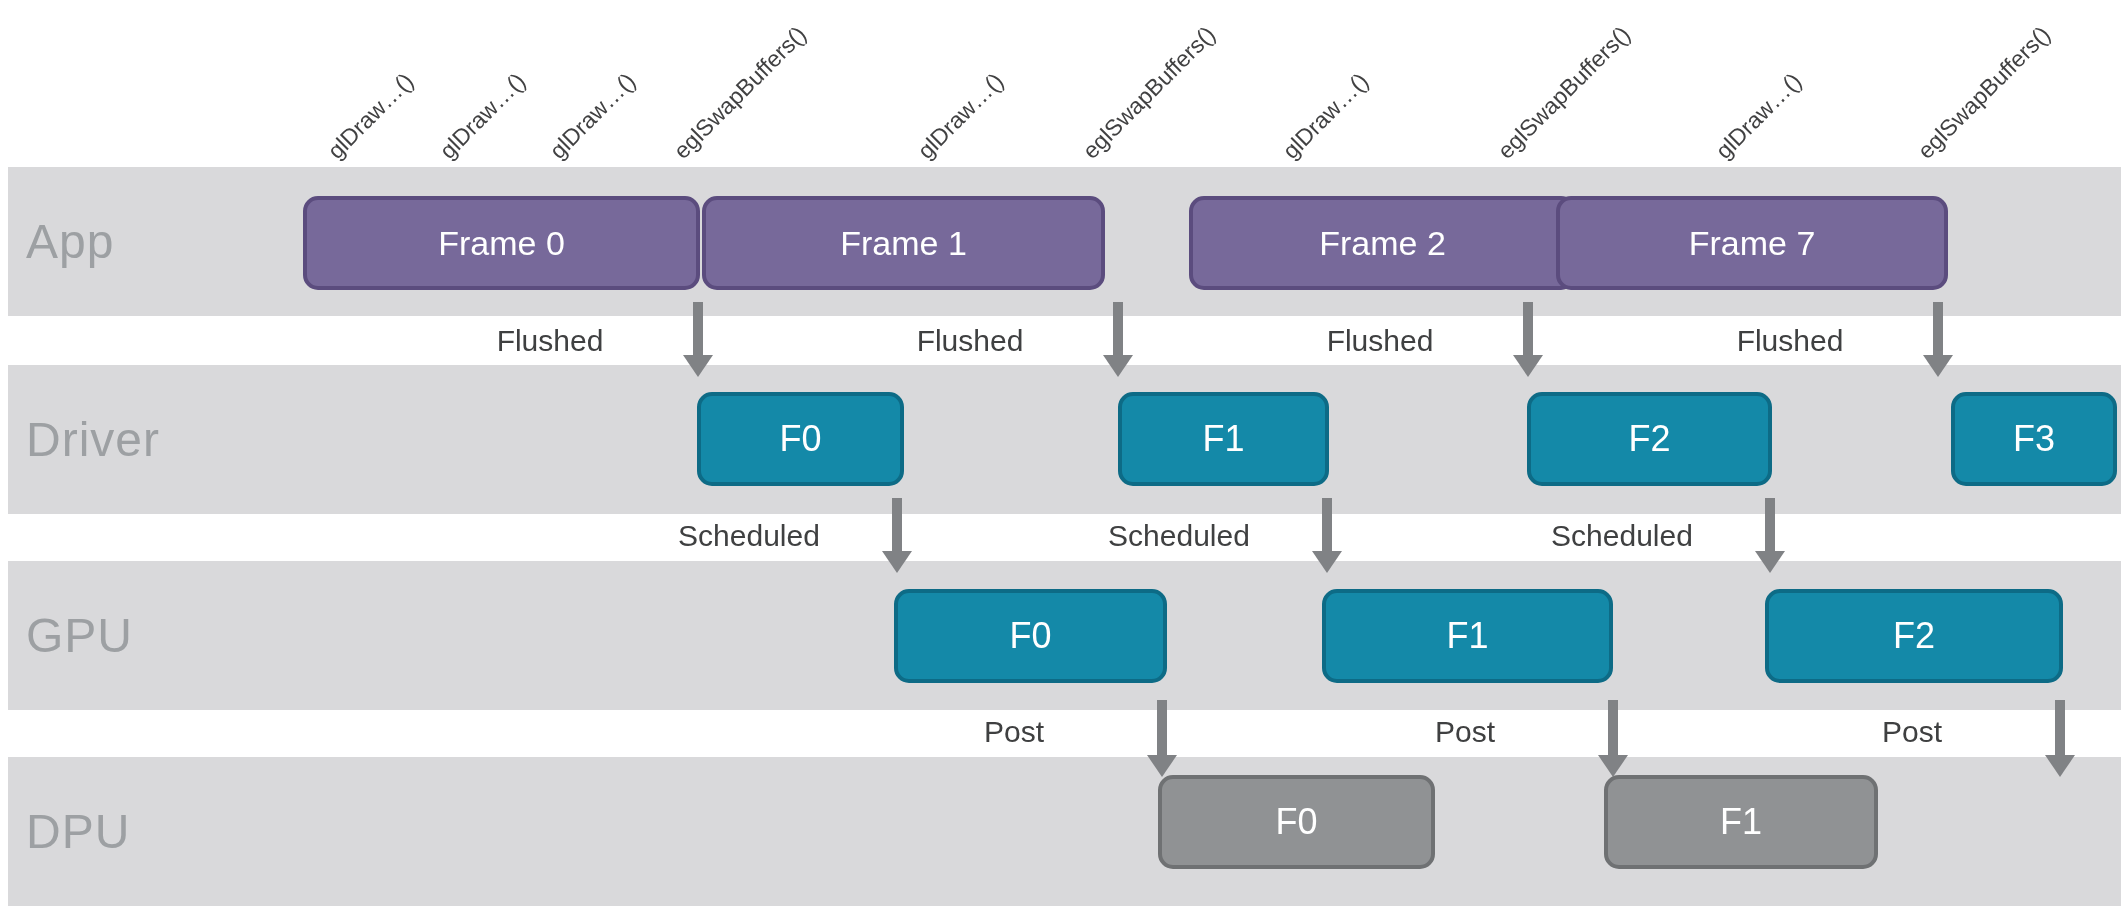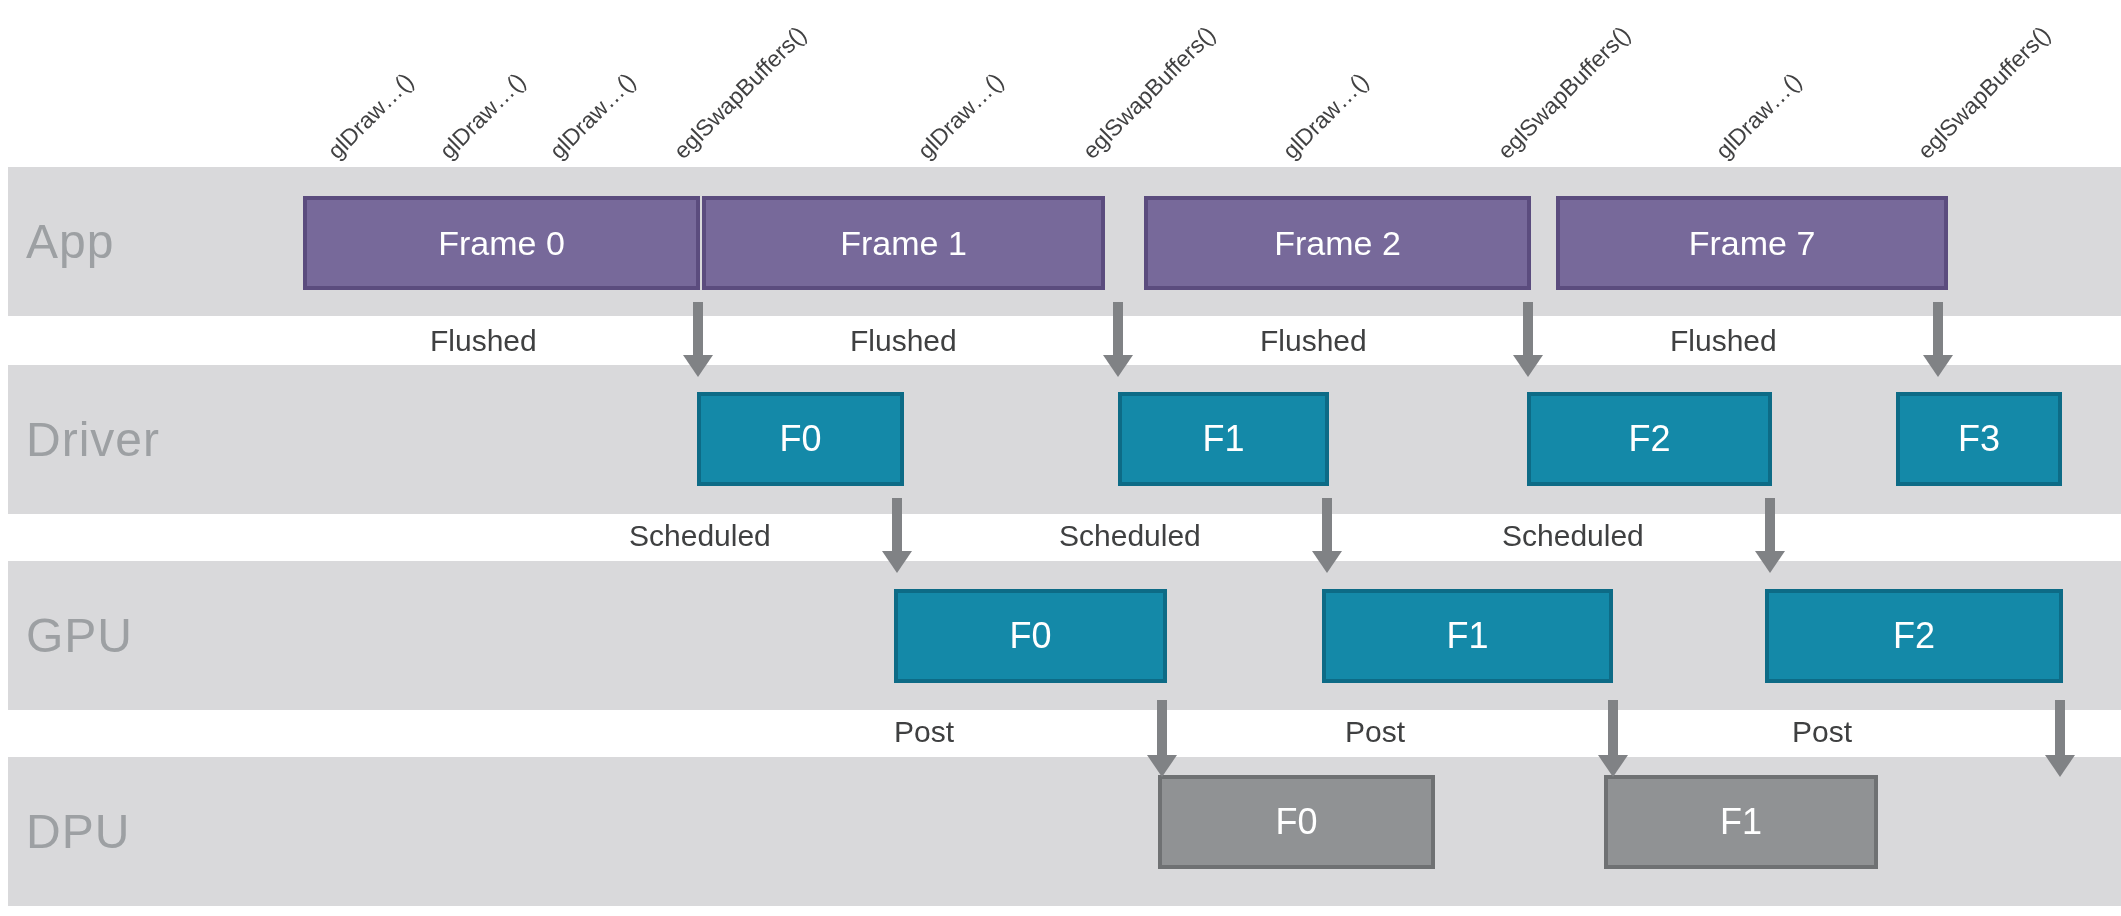--- a/index.html
+++ b/index.html
@@ -20,7 +20,7 @@
   .box{
     position:absolute;height:94px;box-sizing:border-box;
     display:flex;align-items:center;justify-content:center;
-    color:#ffffff;white-space:nowrap;
+    color:#ffffff;white-space:nowrap;border-radius:15px;
   }
   .box.app{top:196px;background:#77699A;border:4px solid #5B4C7E;font-size:34px;}
   .box.drv{top:392px;background:#1489A8;border:4px solid #0D6B86;font-size:36px;}

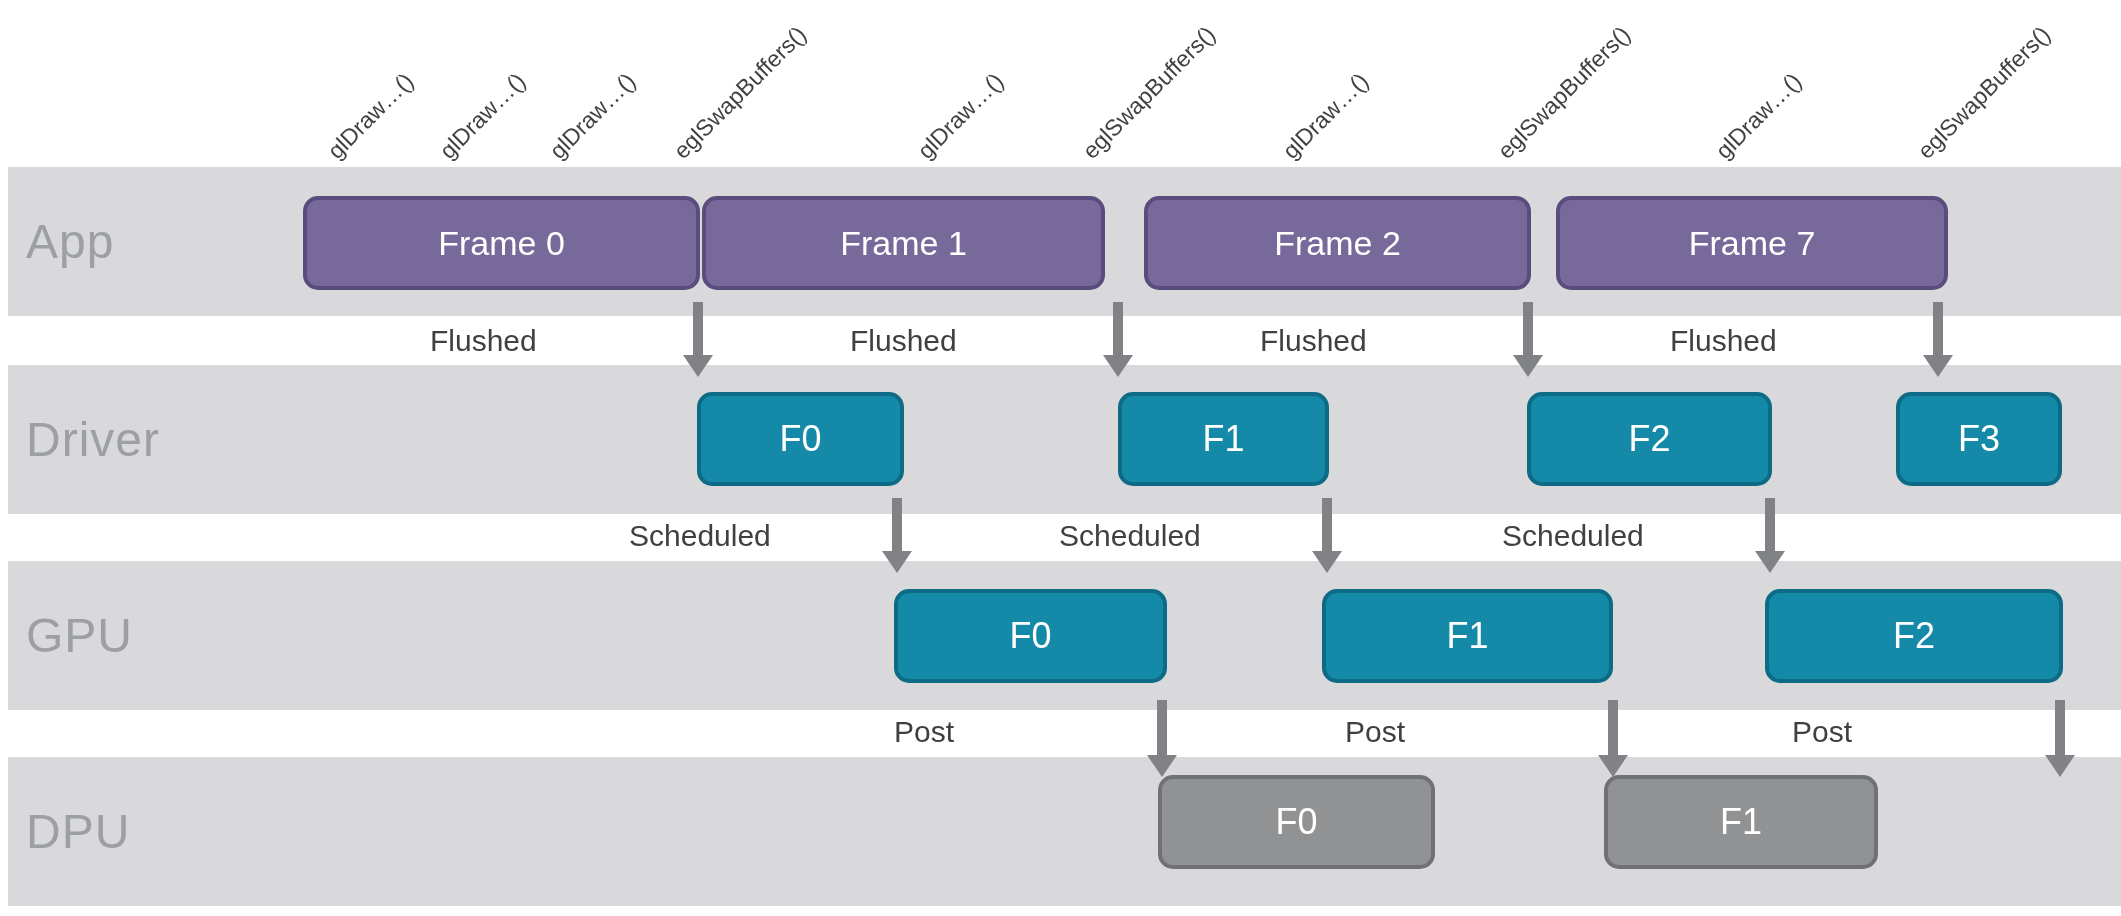--- a/index.html
+++ b/index.html
@@ -66,7 +66,7 @@
 
   <div class="box app" style="left:303px;width:397px">Frame 0</div>
   <div class="box app" style="left:702px;width:403px">Frame 1</div>
-  <div class="box app" style="left:1144px;width:387px">Frame 2</div>
+  <div class="box app" style="left:1189px;width:387px">Frame 2</div>
   <div class="box app" style="left:1556px;width:392px">Frame 7</div>
 
   <div class="box drv" style="left:697px;width:207px">F0</div>

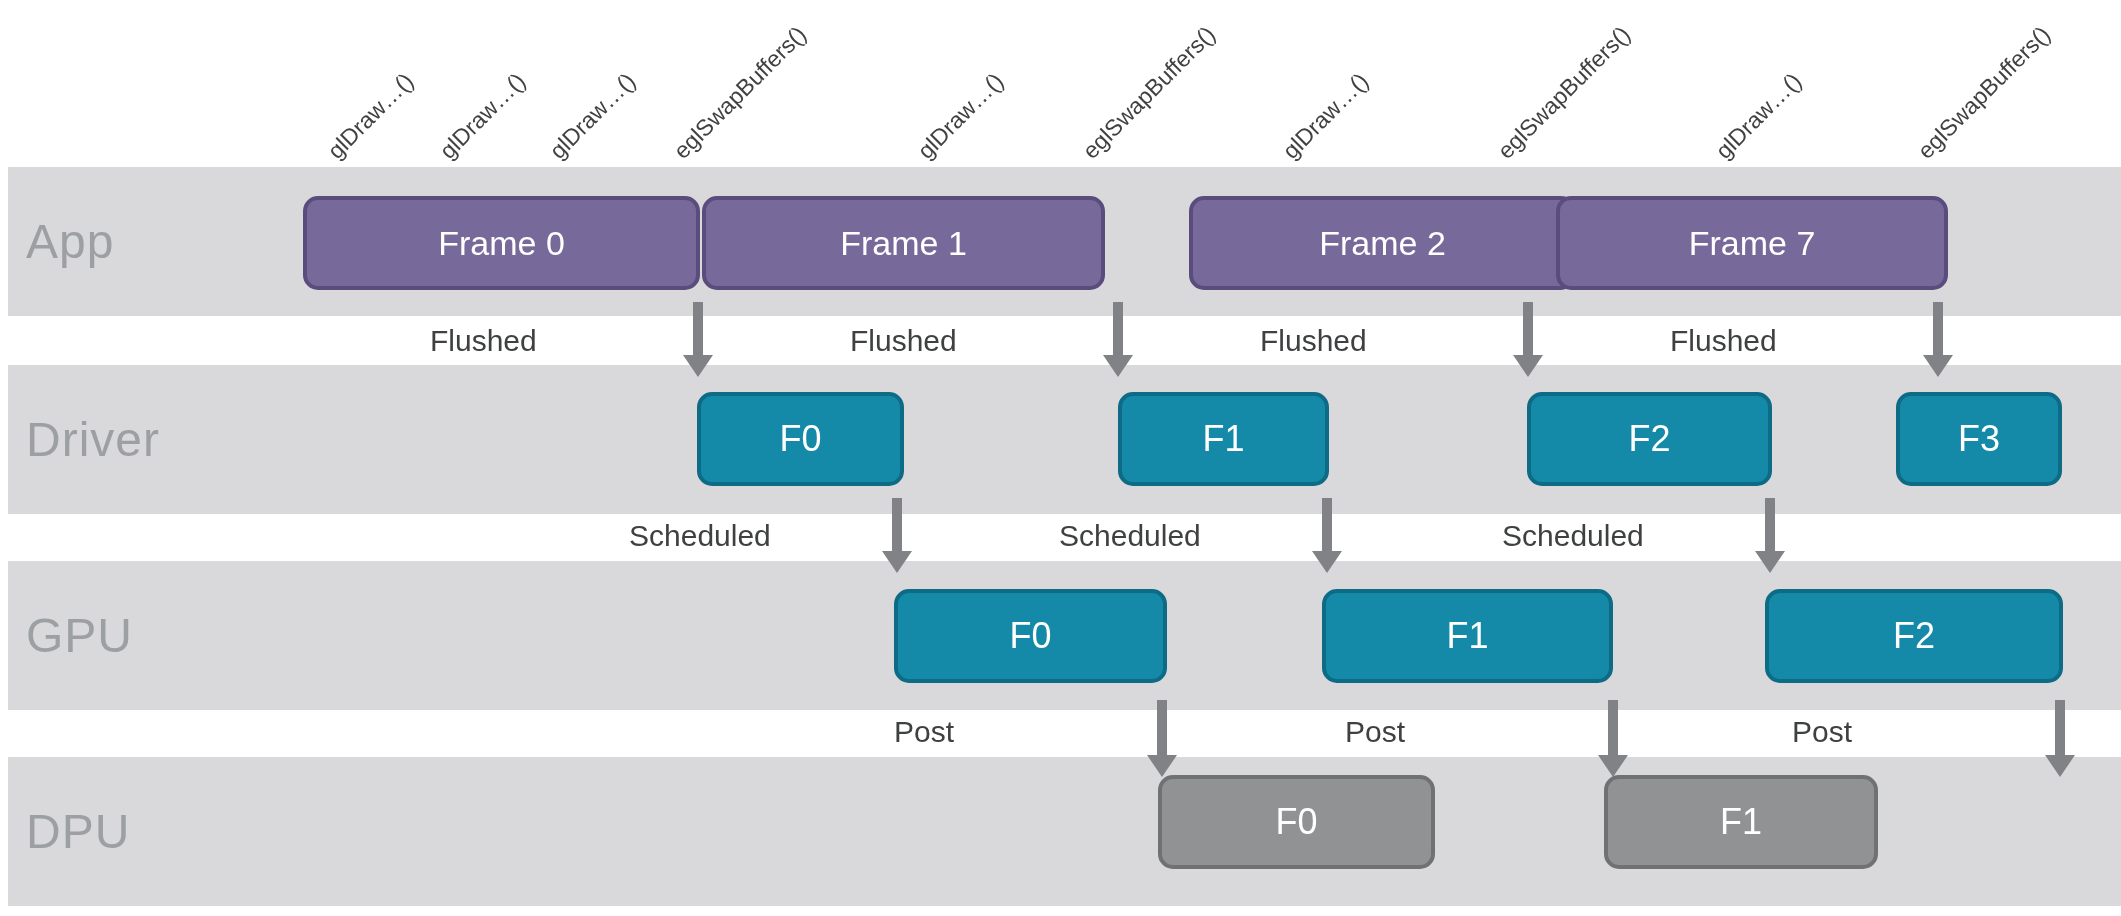--- a/index.html
+++ b/index.html
@@ -35,7 +35,7 @@
   }
   .gaplabel{
     position:absolute;width:240px;height:50px;line-height:50px;
-    text-align:left;font-size:30px;color:#3F4041;
+    text-align:center;font-size:30px;color:#3F4041;
   }
 </style>
 </head>

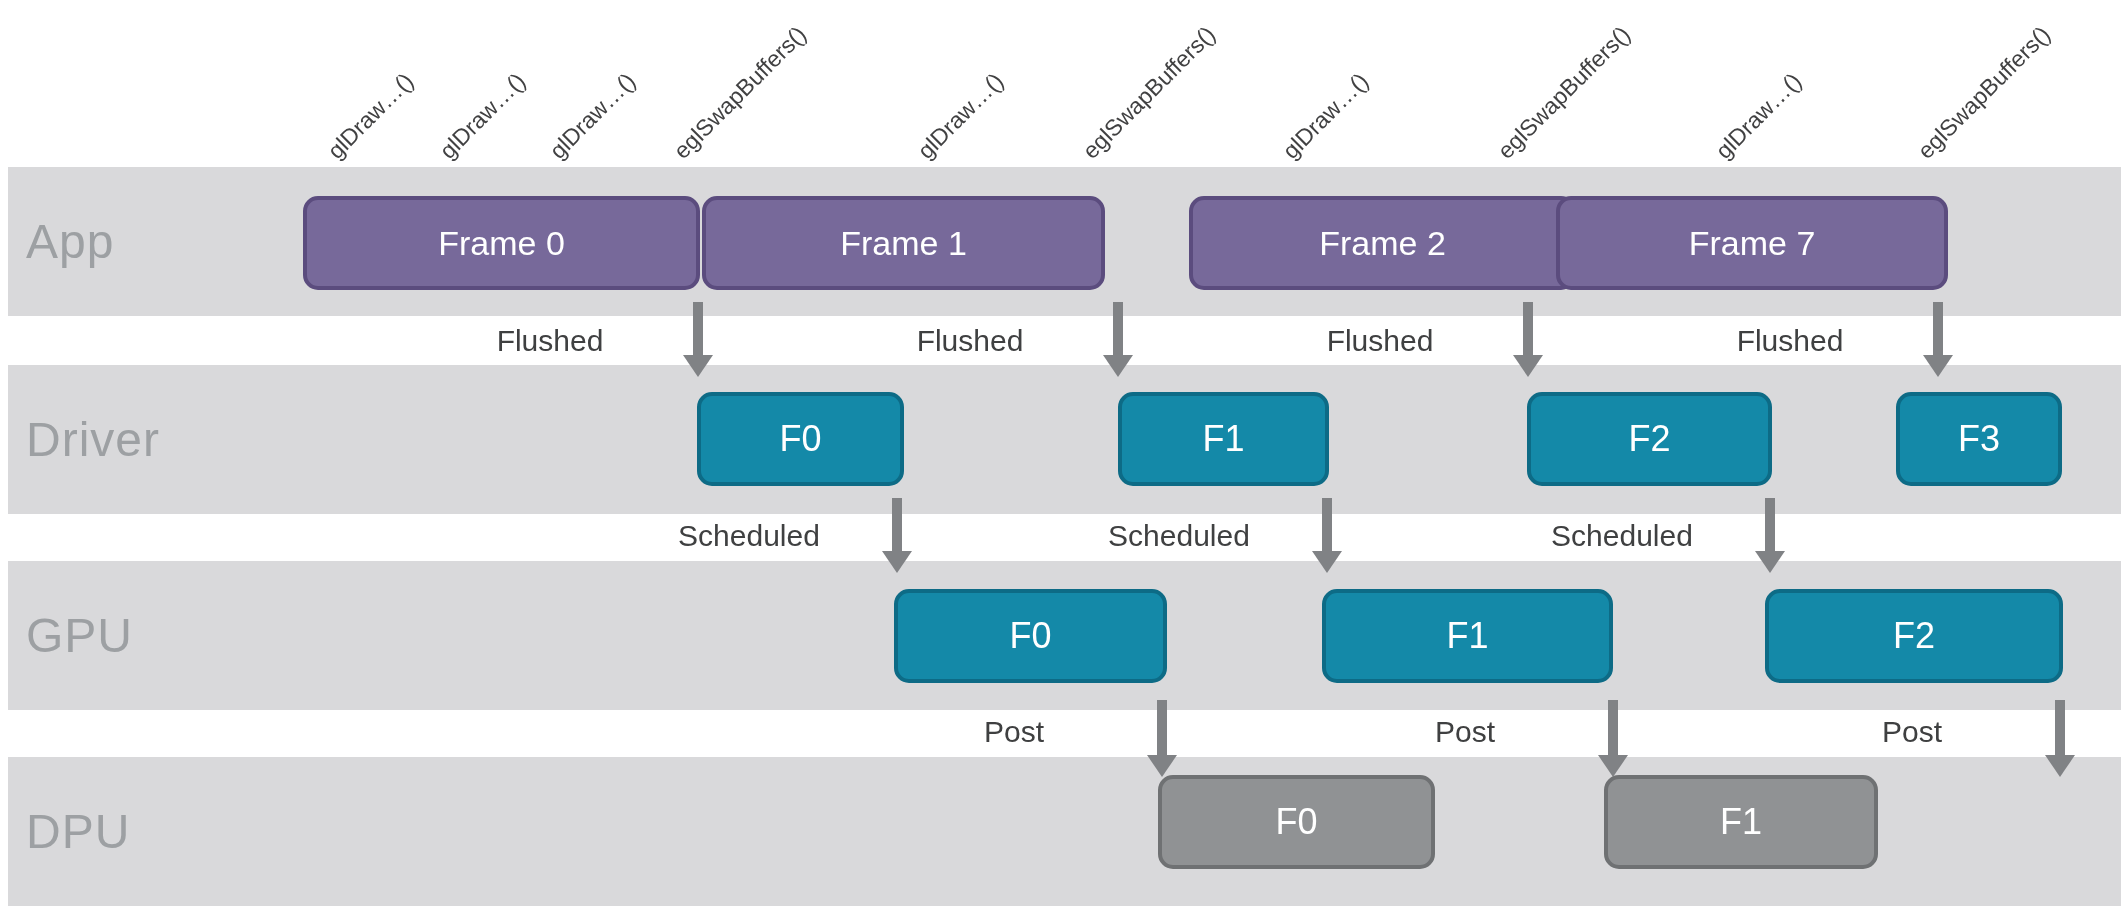--- a/index.html
+++ b/index.html
@@ -72,7 +72,7 @@
   <div class="box drv" style="left:697px;width:207px">F0</div>
   <div class="box drv" style="left:1118px;width:211px">F1</div>
   <div class="box drv" style="left:1527px;width:245px">F2</div>
-  <div class="box drv" style="left:1896px;width:166px">F3</div>
+  <div class="box drv" style="left:1951px;width:166px">F3</div>
 
   <div class="box gpu" style="left:894px;width:273px">F0</div>
   <div class="box gpu" style="left:1322px;width:291px">F1</div>

